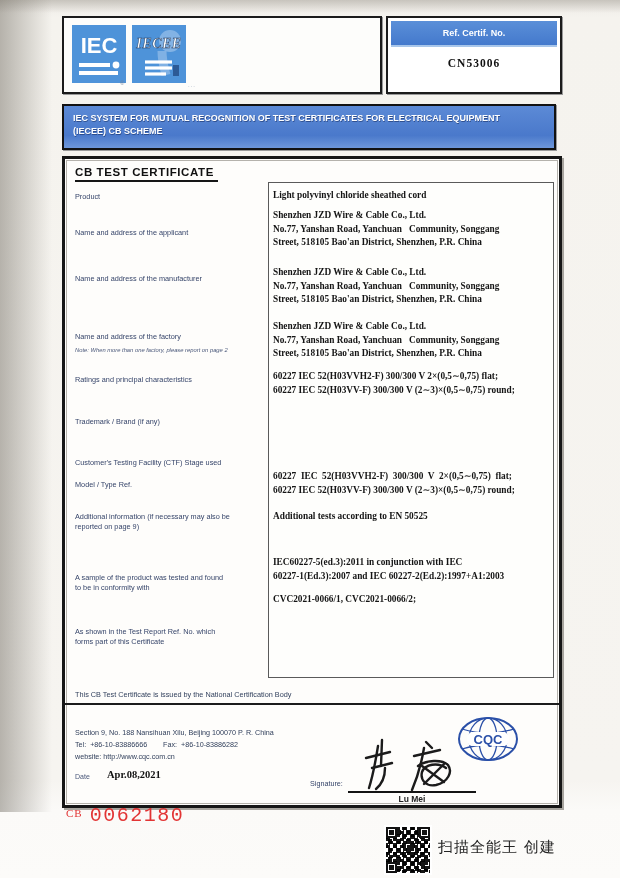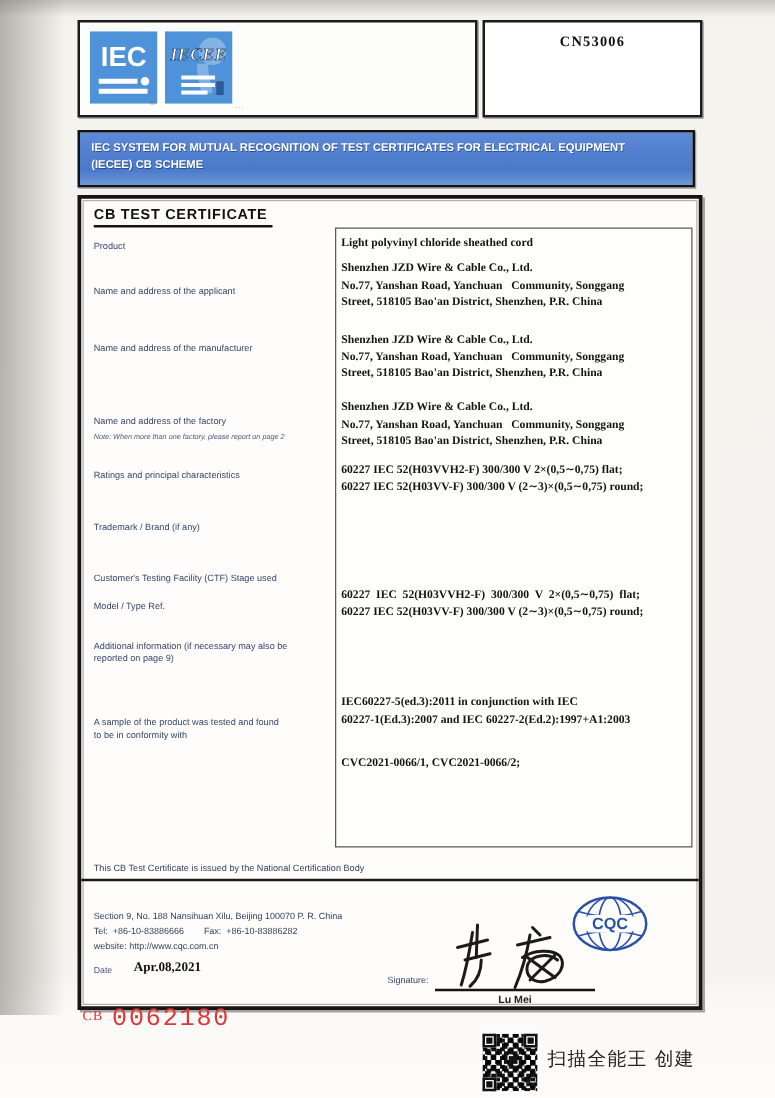--- a/index.html
+++ b/index.html
@@ -111,6 +111,7 @@
 </div>
 
 <div class="ref-box">
+  <div class="ref-header">Ref. Certif. No.</div>
   <div class="ref-value">CN53006</div>
 </div>
 

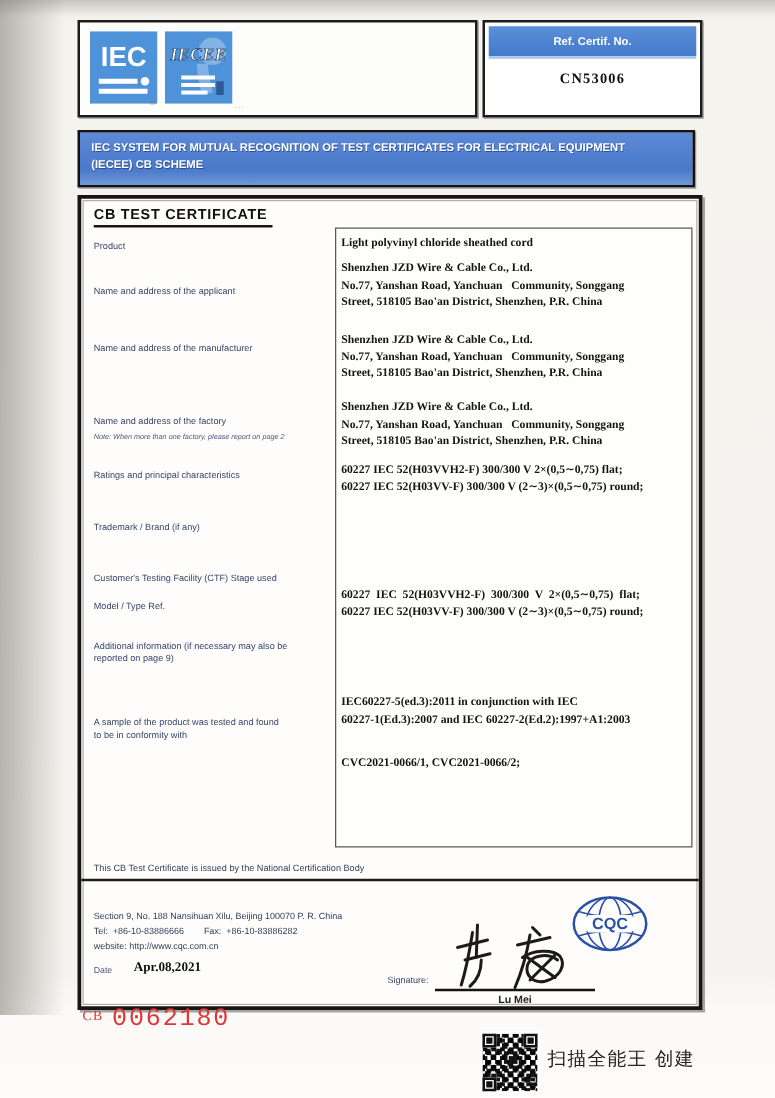--- a/index.html
+++ b/index.html
@@ -153,6 +153,7 @@
   <div class="val" style="top:300px"></div>
   <div class="val" style="top:311px">60227  IEC  52(H03VVH2-F)  300/300  V  2×(0,5∼0,75)  flat;
 60227 IEC 52(H03VV-F) 300/300 V (2∼3)×(0,5∼0,75) round;</div>
+  <div class="val" style="top:351px">Additional tests according to EN 50525</div>
   <div class="val" style="top:397px">IEC60227-5(ed.3):2011 in conjunction with IEC
 60227-1(Ed.3):2007 and IEC 60227-2(Ed.2):1997+A1:2003</div>
   <div class="val" style="top:446px">CVC2021-0066/1, CVC2021-0066/2;</div>

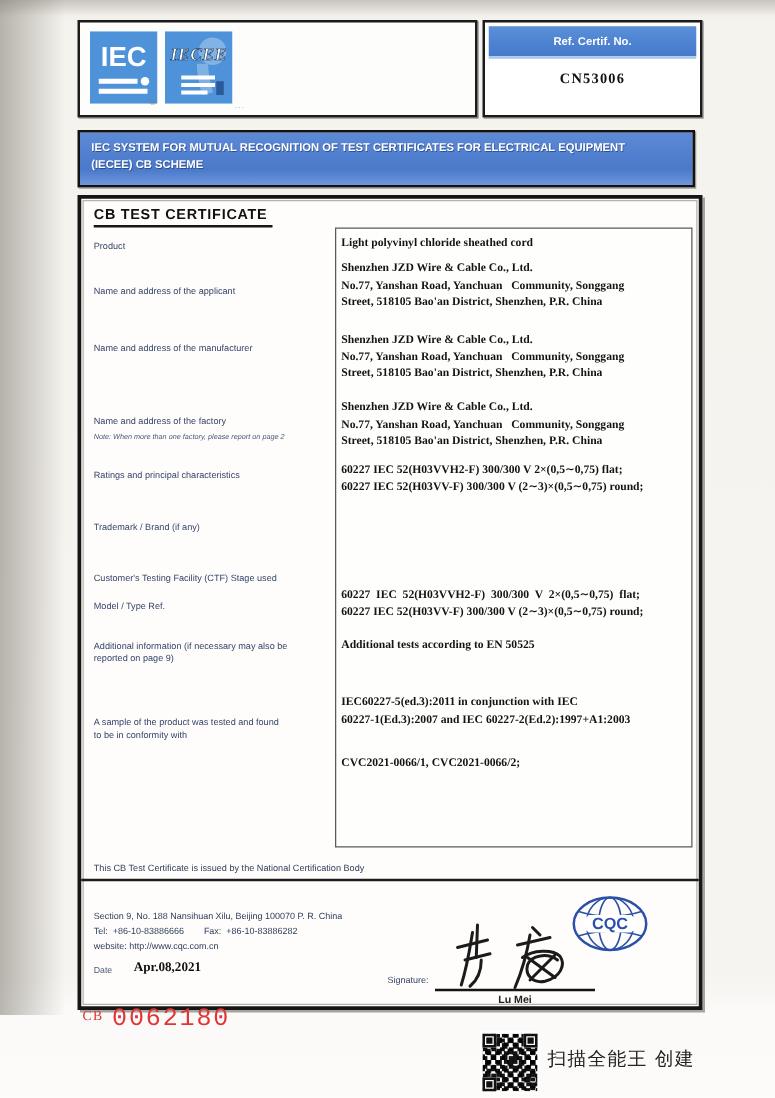--- a/index.html
+++ b/index.html
@@ -156,7 +156,7 @@
   <div class="val" style="top:351px">Additional tests according to EN 50525</div>
   <div class="val" style="top:397px">IEC60227-5(ed.3):2011 in conjunction with IEC
 60227-1(Ed.3):2007 and IEC 60227-2(Ed.2):1997+A1:2003</div>
-  <div class="val" style="top:446px">CVC2021-0066/1, CVC2021-0066/2;</div>
+  <div class="val" style="top:434px">CVC2021-0066/1, CVC2021-0066/2;</div>
 
   <div class="issued">This CB Test Certificate is issued by the National Certification Body</div>
   <div class="footer-divider"></div>

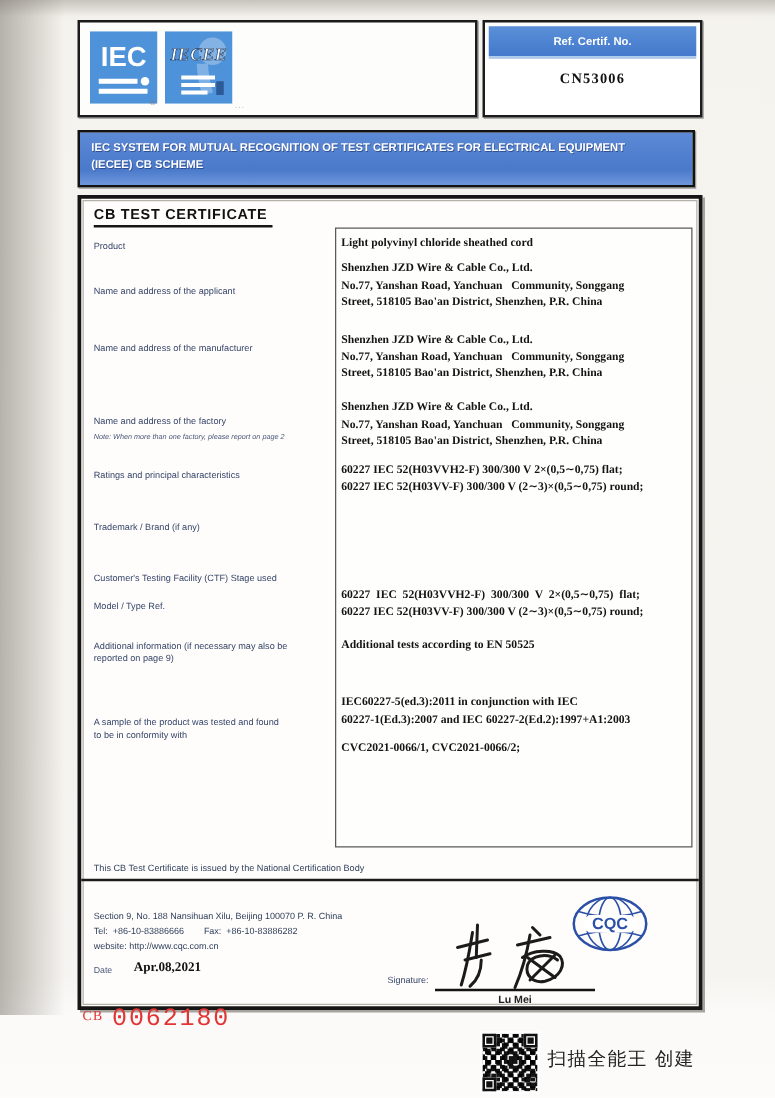--- a/index.html
+++ b/index.html
@@ -136,6 +136,8 @@
 reported on page 9)</div>
   <div class="lbl" style="top:414px">A sample of the product was tested and found
 to be in conformity with</div>
+  <div class="lbl" style="top:468px">As shown in the Test Report Ref. No. which
+forms part of this Certificate</div>
 
   <div class="val" style="top:30px">Light polyvinyl chloride sheathed cord</div>
   <div class="val" style="top:50px">Shenzhen JZD Wire &amp; Cable Co., Ltd.

